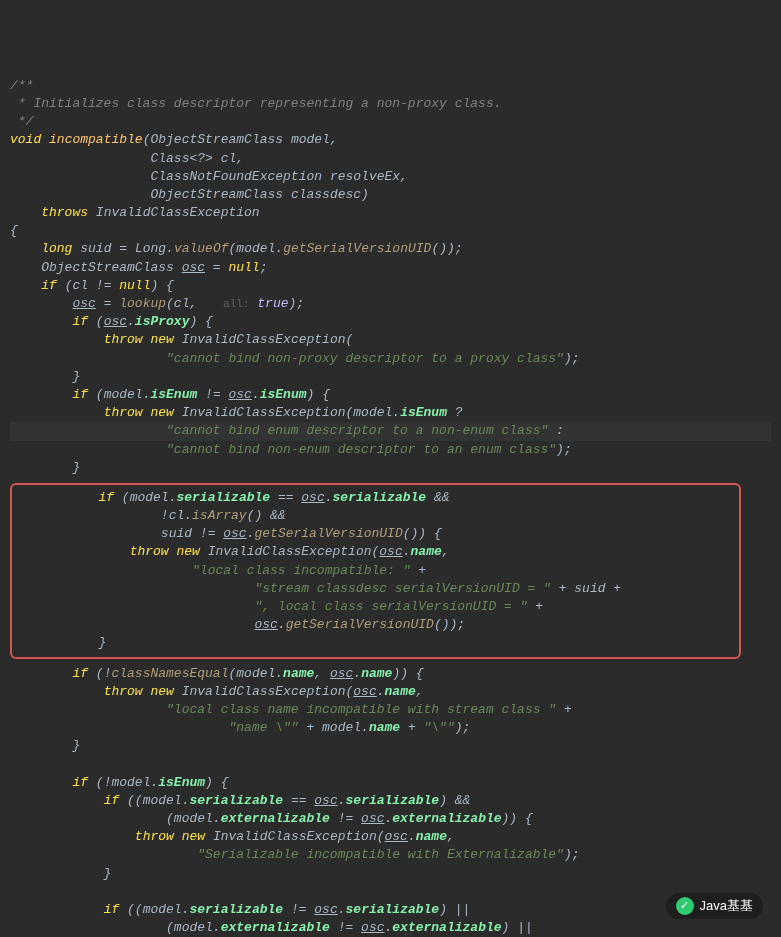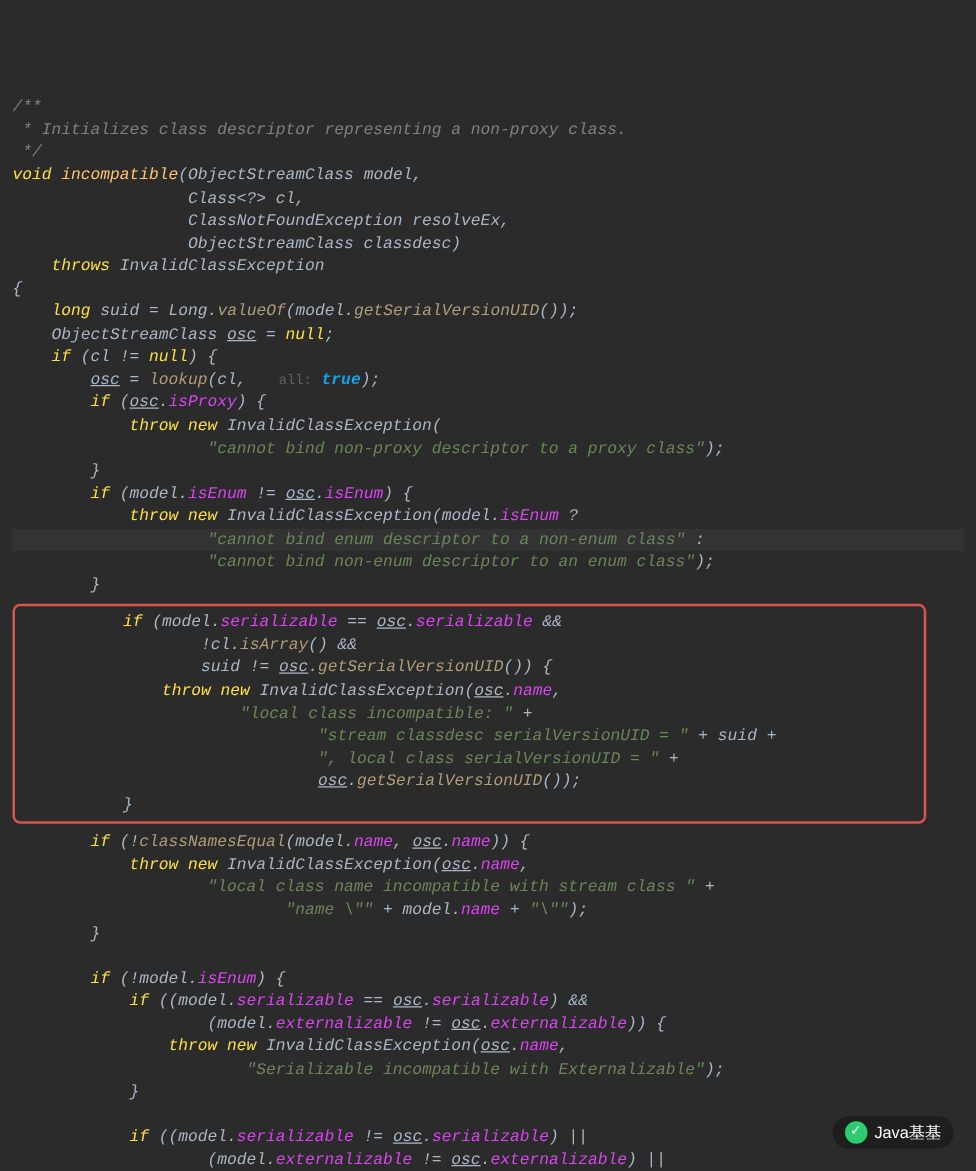--- a/index.html
+++ b/index.html
@@ -22,7 +22,7 @@
   .call { color: #b09d79; font-style: italic; text-align: center; }
   .field { color: #d946ef; }
   .underline { text-decoration: underline; }
-  .bool { color: #0ea5e9; font-weight: bold; }
+  .bool { color: #c4b5fd; }
   .hint { color: #606060; font-style: normal; font-size: 11px; margin-left: 18px; }
   .highlight-box {
     border: 2px solid #d9534f;

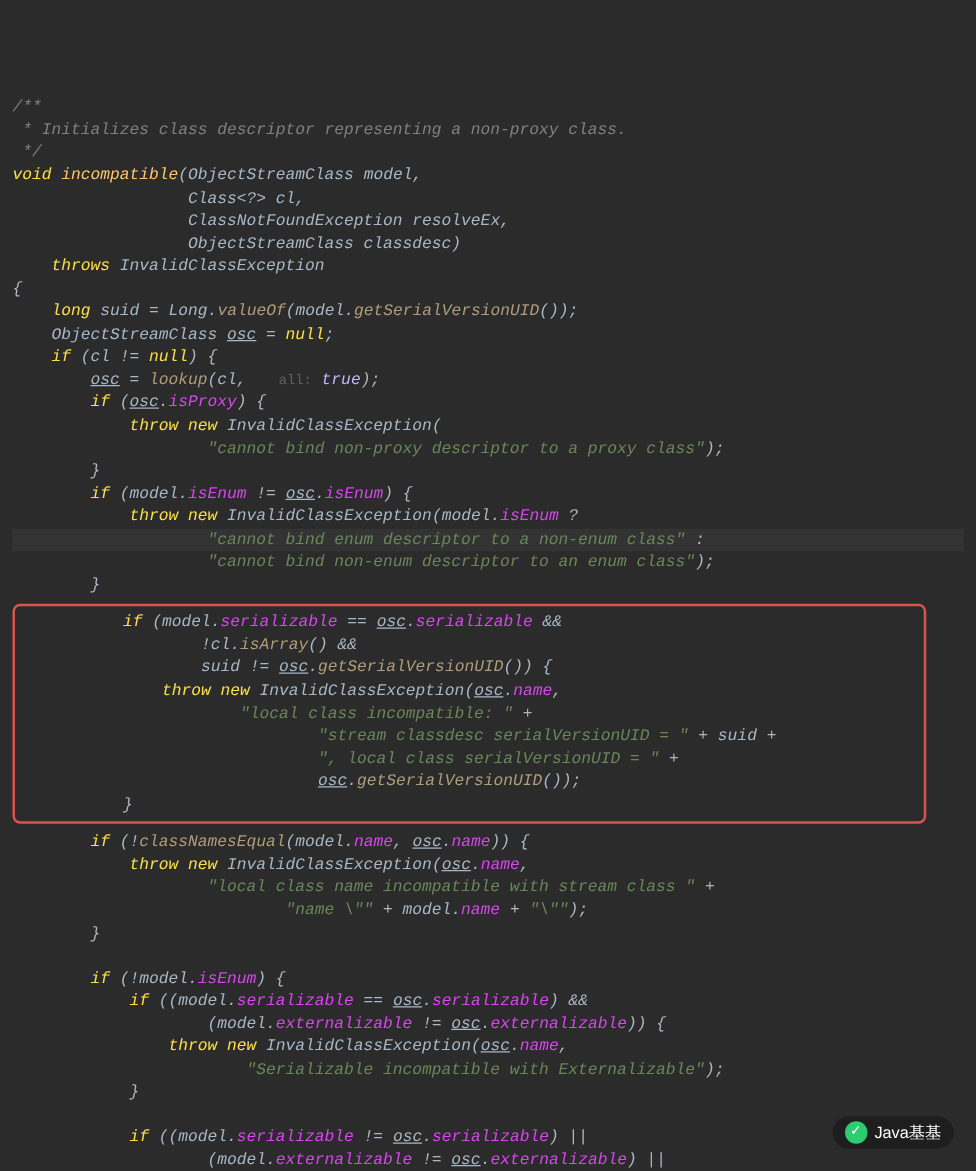--- a/index.html
+++ b/index.html
@@ -20,7 +20,7 @@
   .type { color: #a9b7c6; font-style: italic; }
   .string { color: #6a8759; }
   .call { color: #b09d79; font-style: italic; text-align: center; }
-  .field { color: #d946ef; }
+  .field { color: #86efac; font-weight: bold; }
   .underline { text-decoration: underline; }
   .bool { color: #c4b5fd; }
   .hint { color: #606060; font-style: normal; font-size: 11px; margin-left: 18px; }

